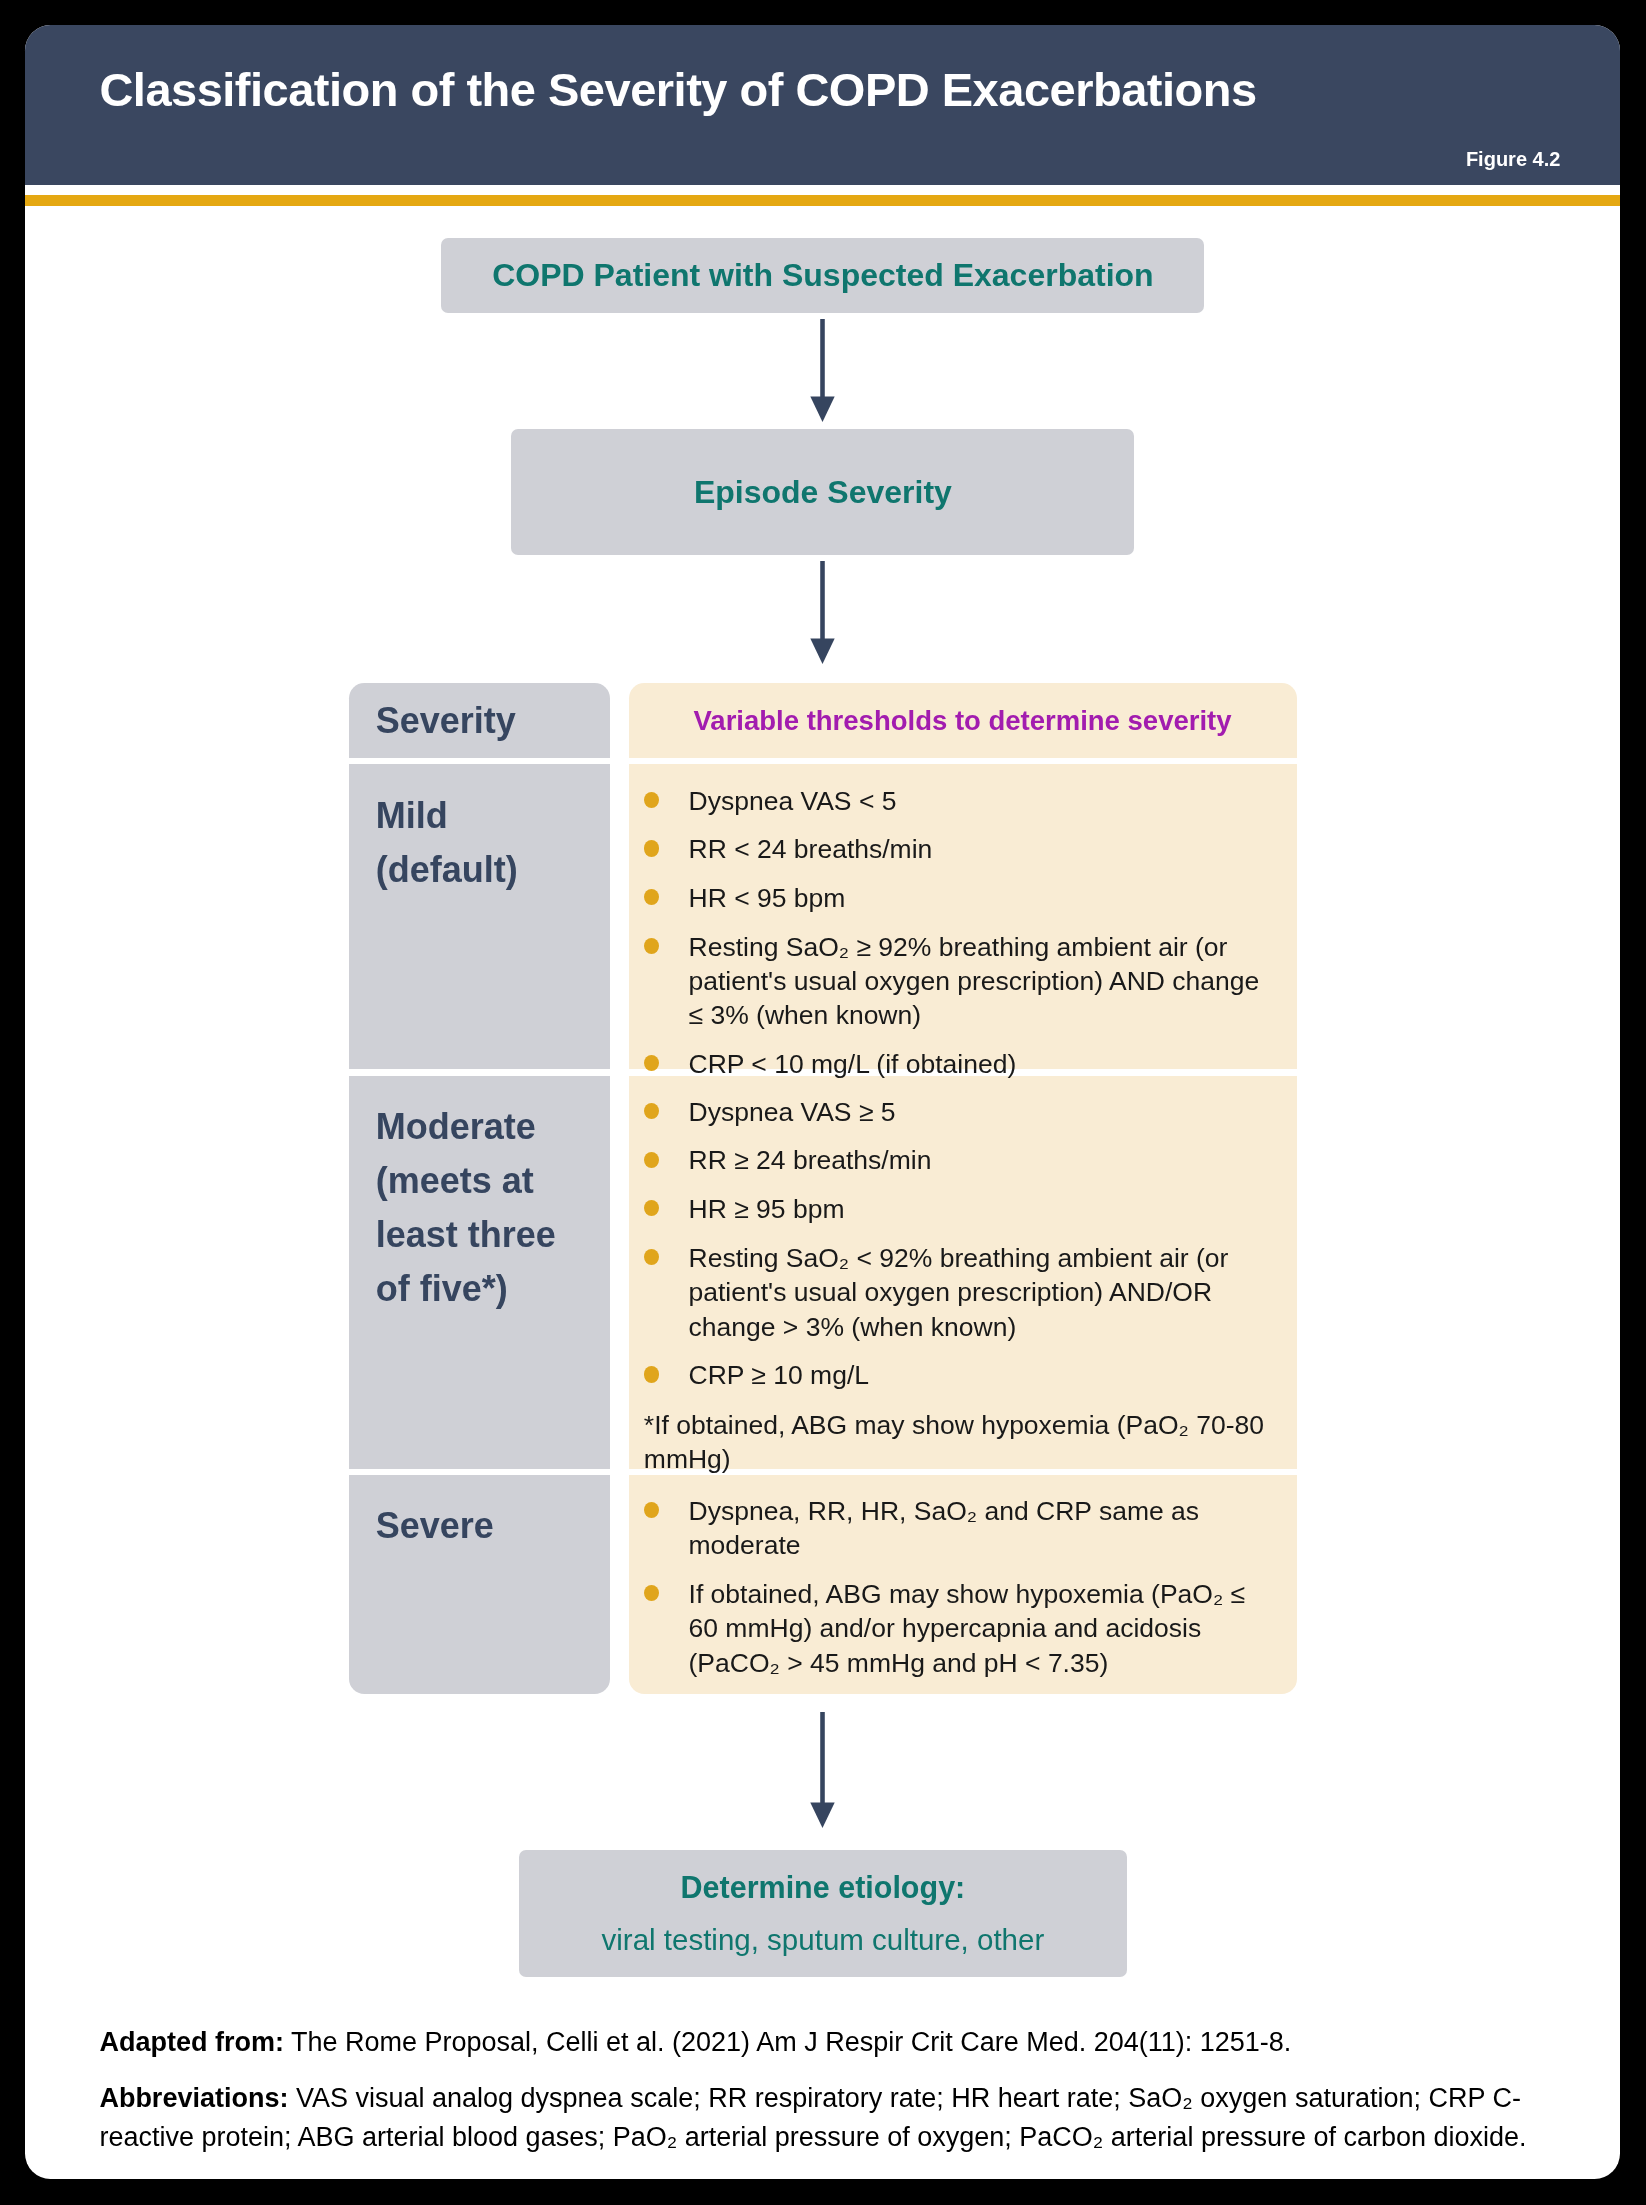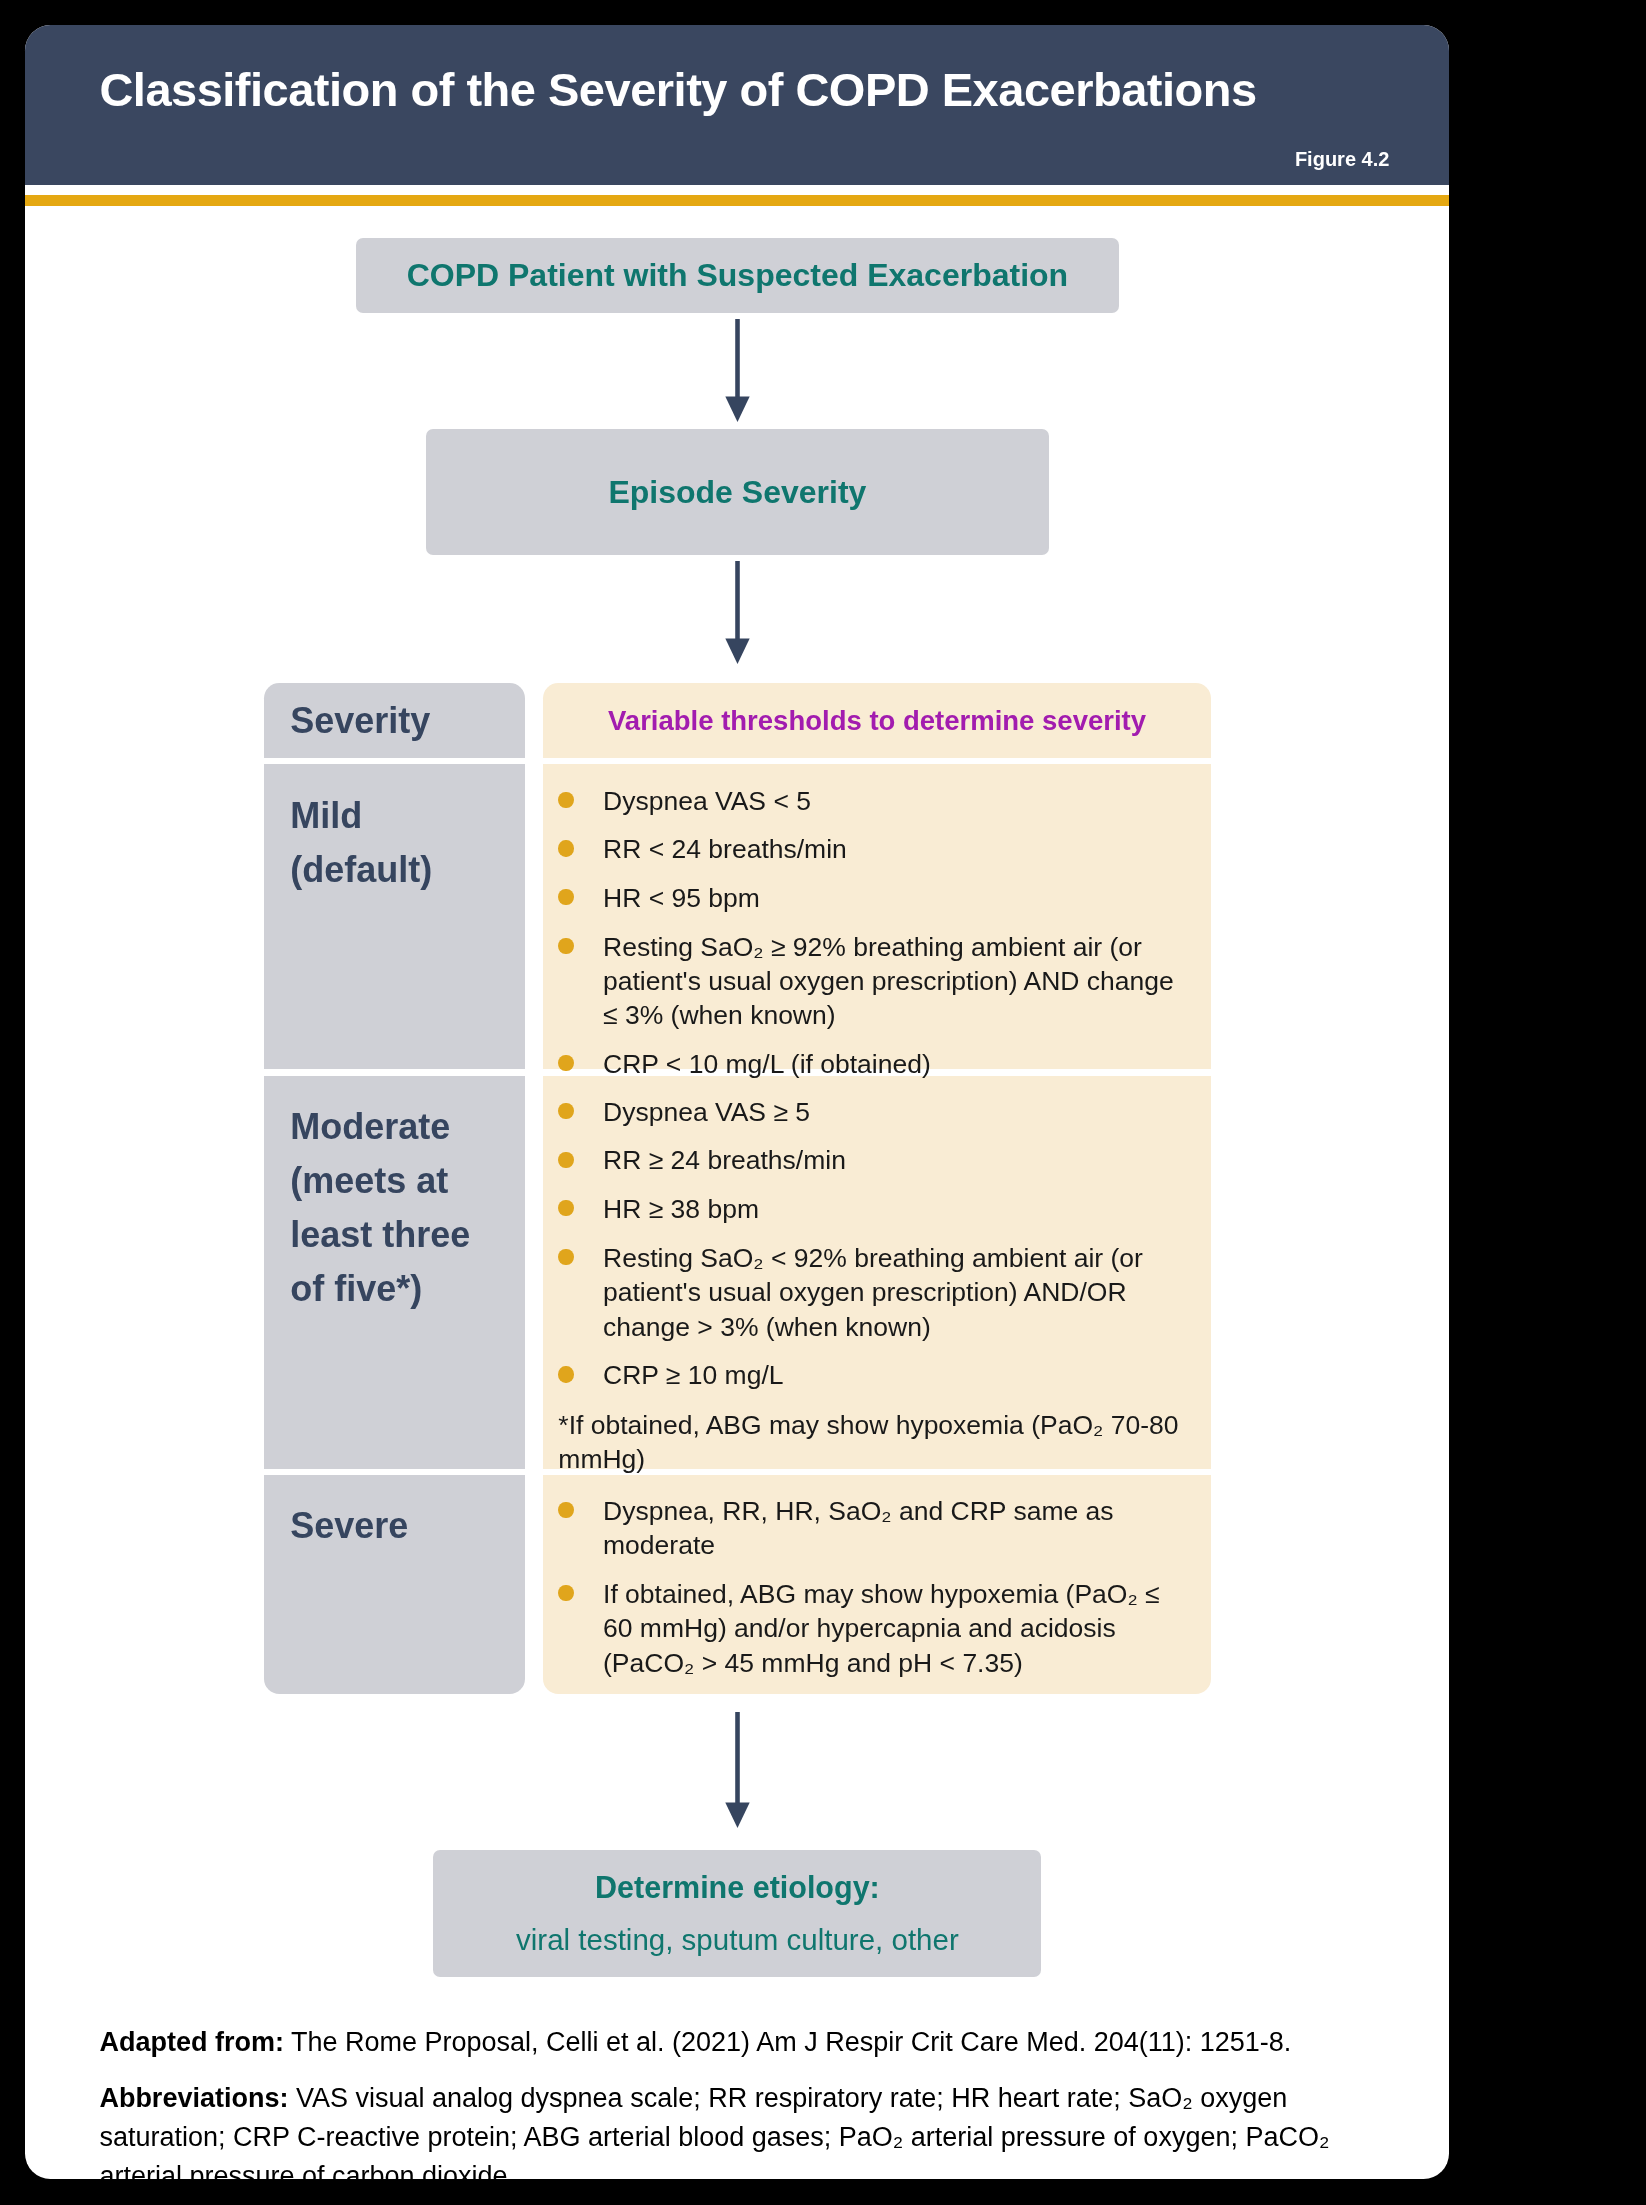--- a/index.html
+++ b/index.html
@@ -11,7 +11,7 @@
   .frame { width:1646px; height:2205px; position:relative; }
   .card {
     position:absolute; left:25.4px; top:25.4px;
-    width:1424px; height:2154px;
+    width:1595px; height:2154px;
     background:#fff; border-radius:25.4px; overflow:hidden;
   }
   

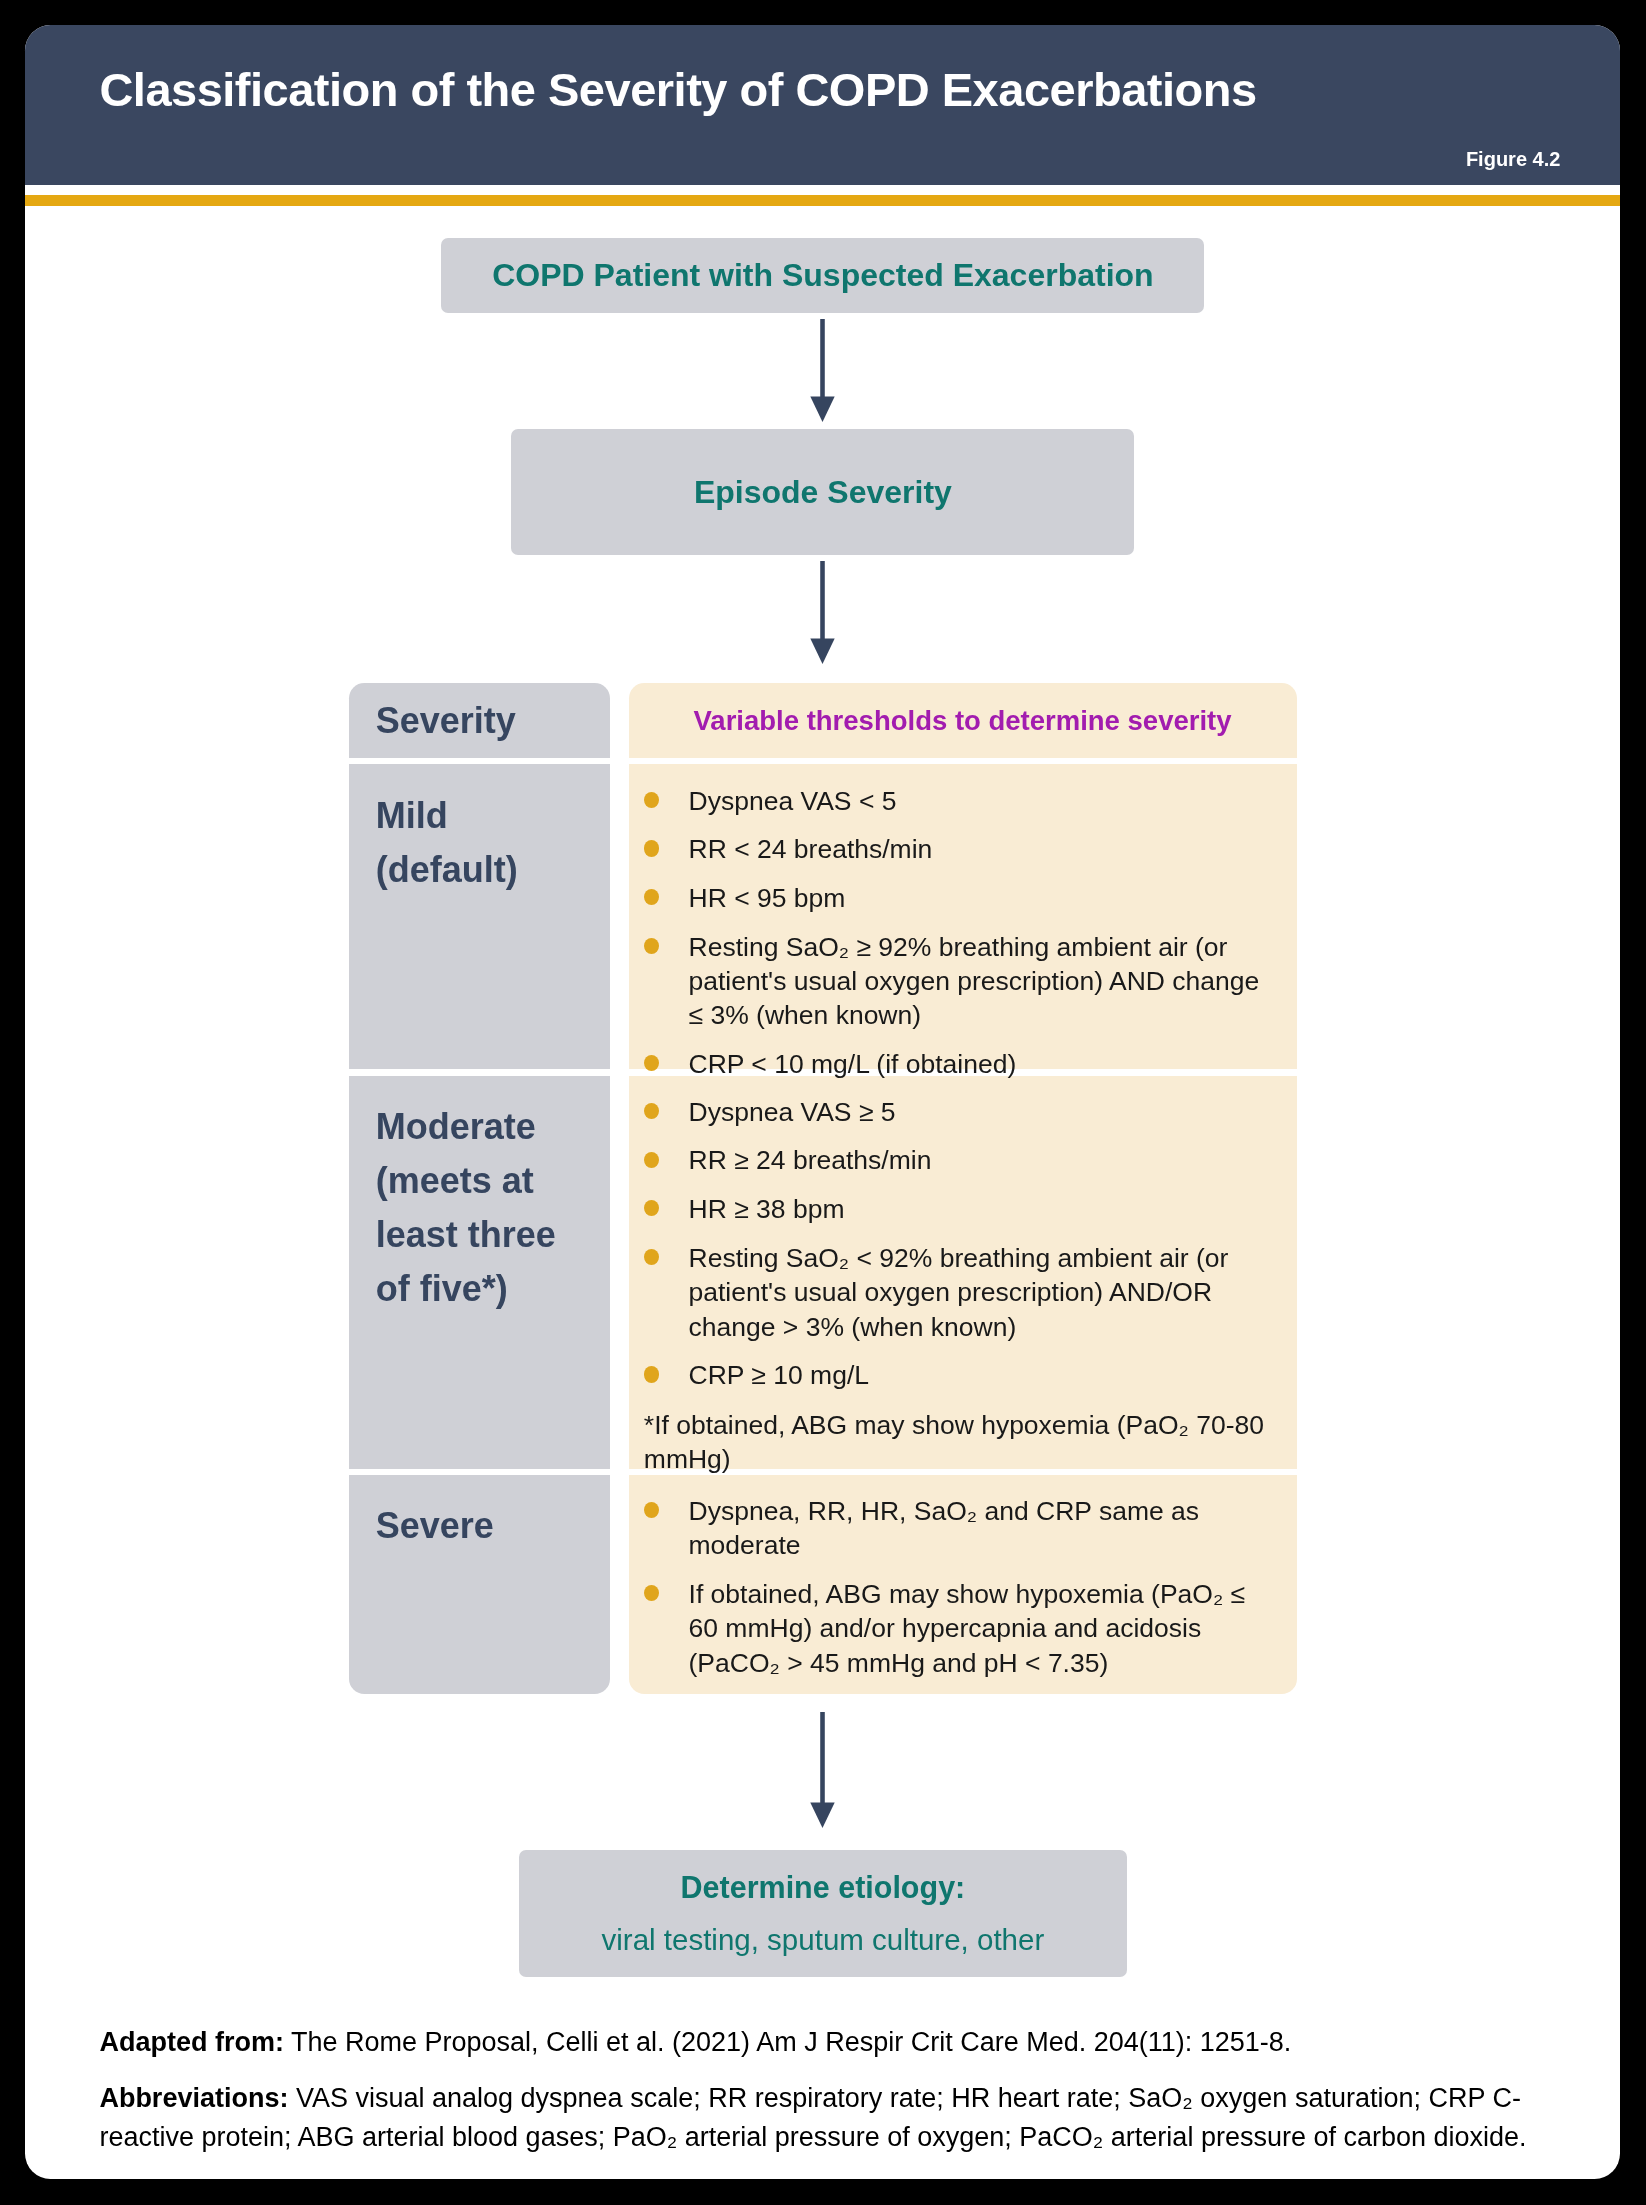--- a/index.html
+++ b/index.html
@@ -133,7 +133,7 @@
           <ul>
             <li><span class="dot"></span><span>Dyspnea VAS ≥ 5</span></li>
             <li><span class="dot"></span><span>RR ≥ 24 breaths/min</span></li>
-            <li><span class="dot"></span><span>HR ≥ 38 bpm</span></li>
+            <li><span class="dot"></span><span>HR ≥ 95 bpm</span></li>
             <li><span class="dot"></span><span>Resting SaO₂ &lt; 92% breathing ambient air (or patient's usual oxygen prescription) AND/OR change &gt; 3% (when known)</span></li>
             <li><span class="dot"></span><span>CRP ≥ 10 mg/L</span></li>
           </ul>

